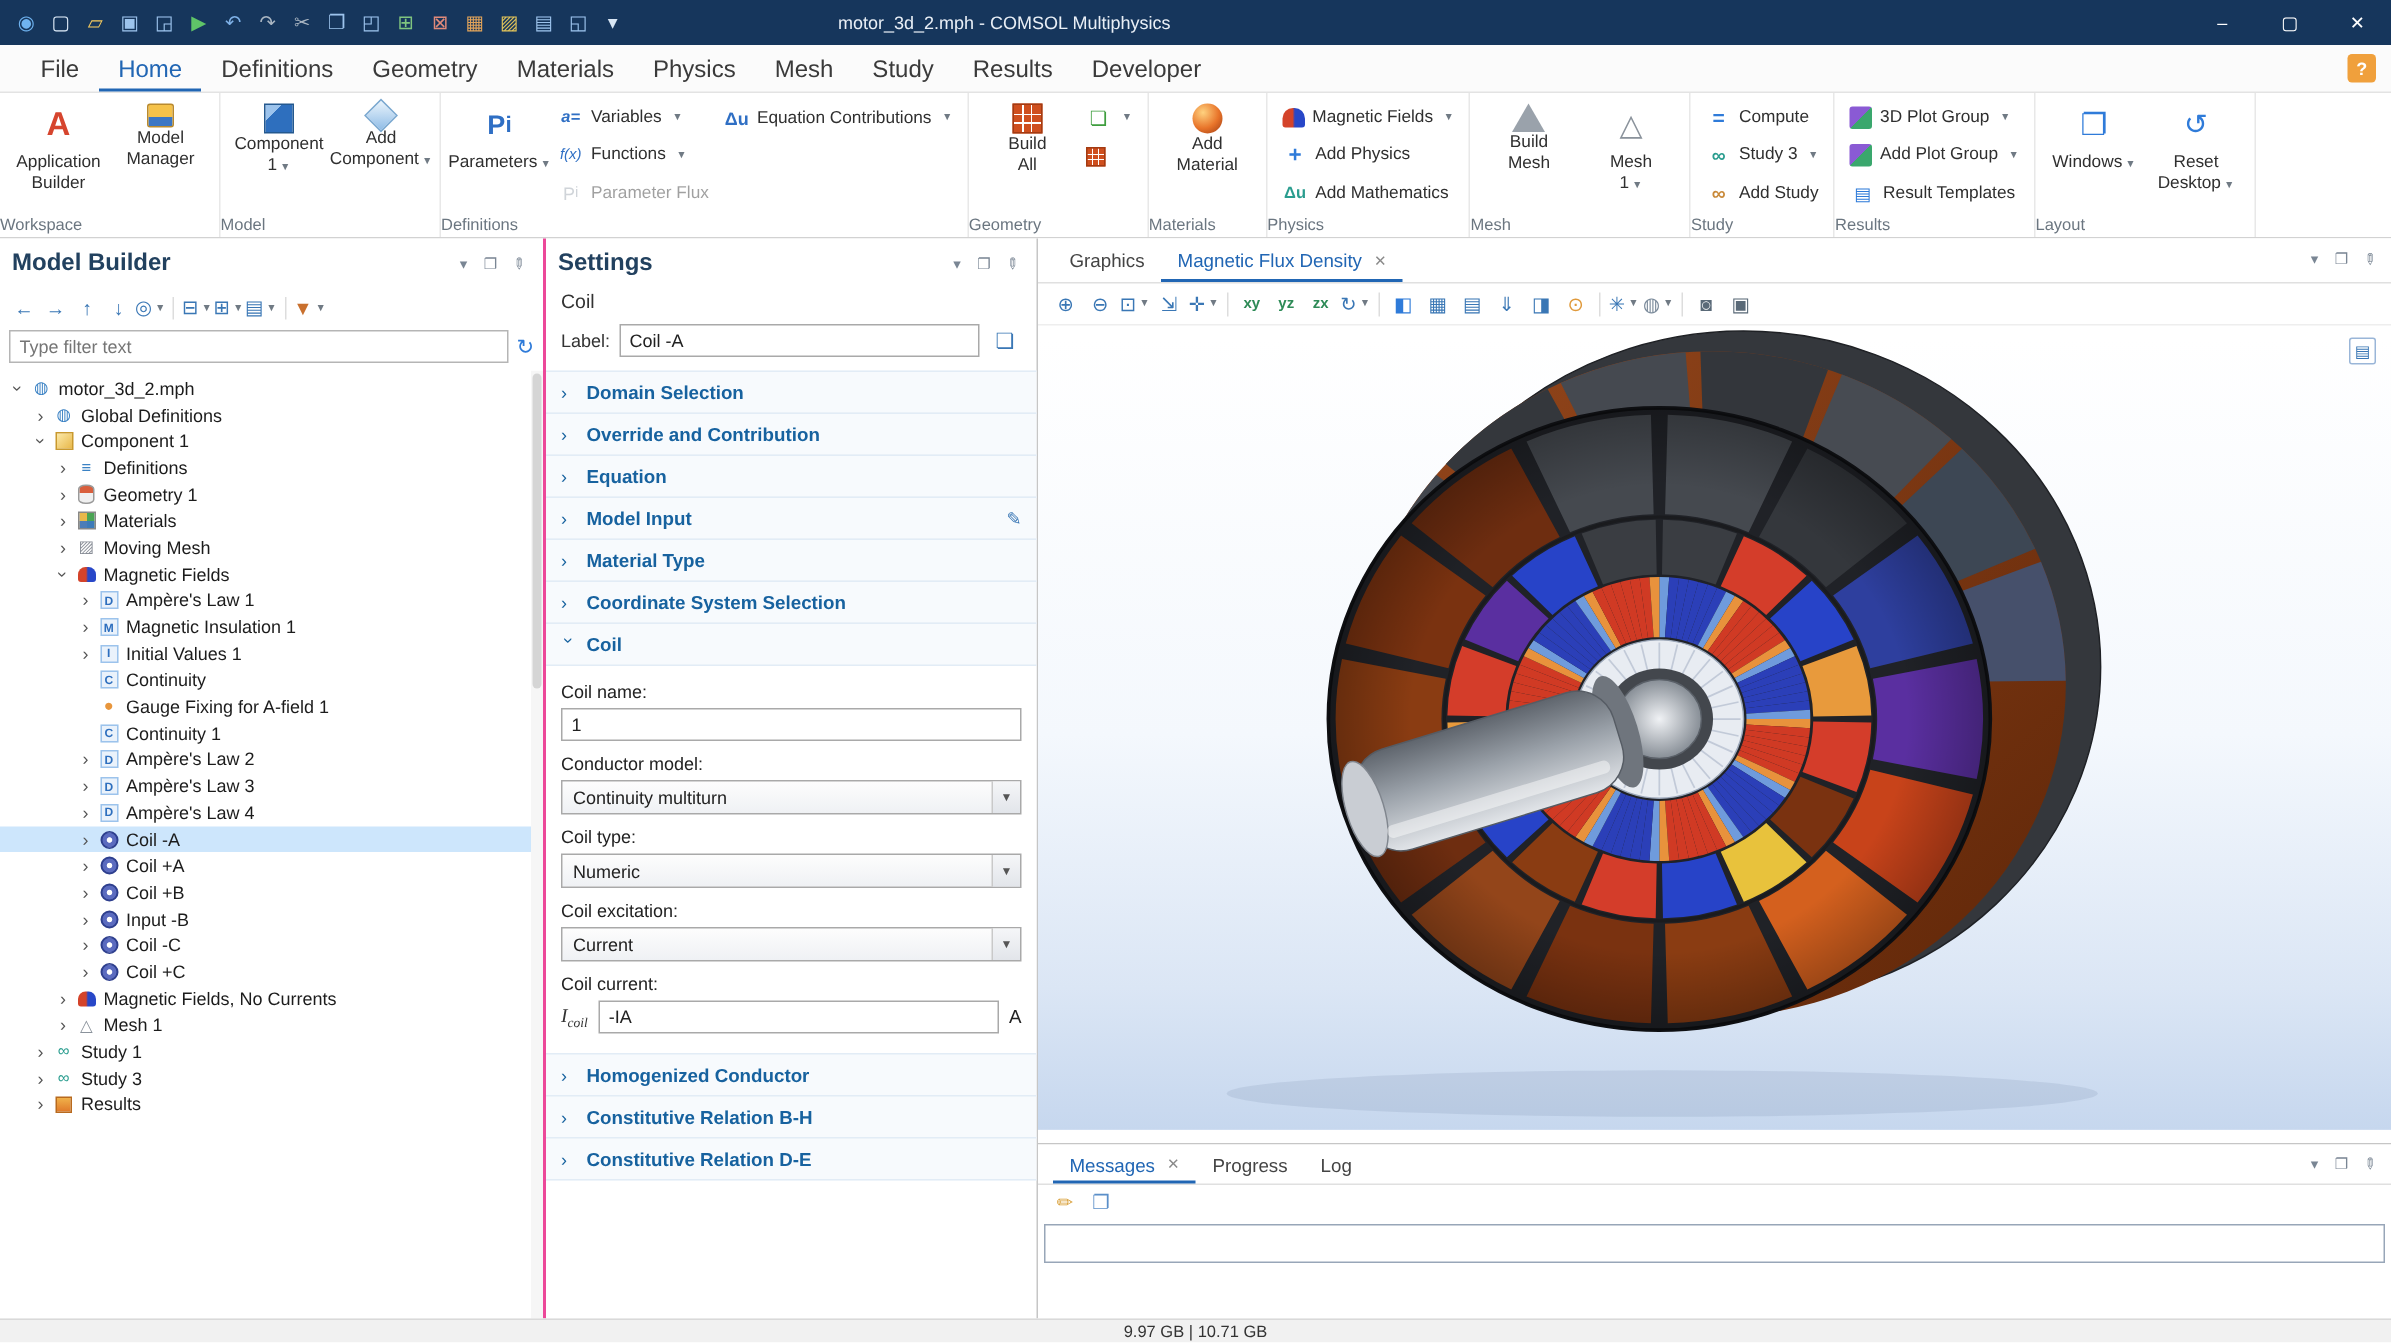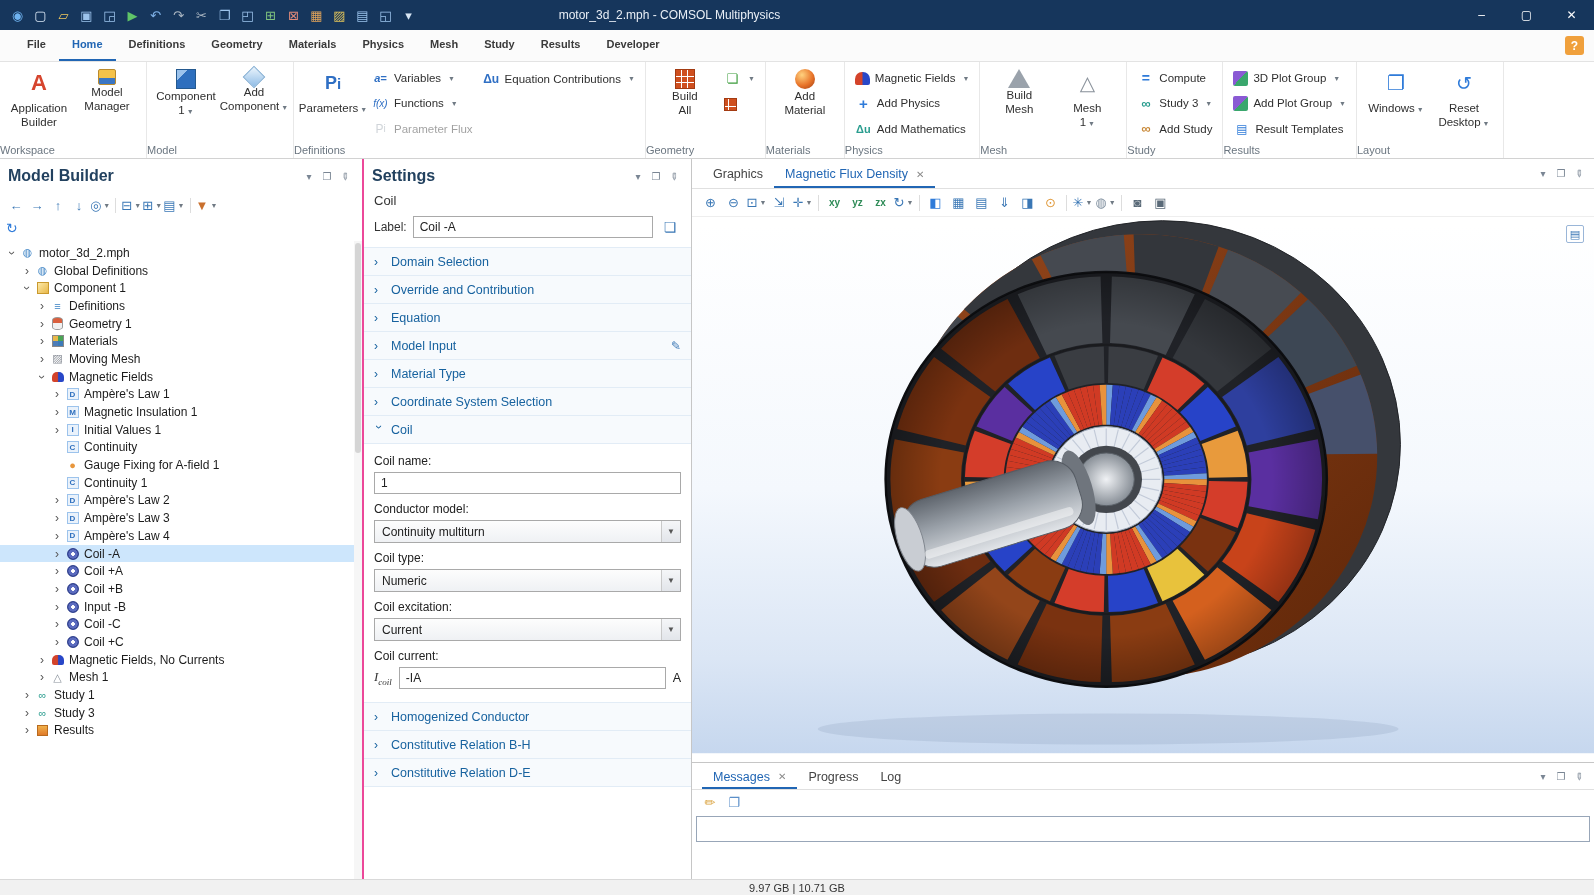--- a/index.html
+++ b/index.html
@@ -16,7 +16,7 @@
 
   
   .menubar { position:absolute; top:30px; left:0; width:100%; height:32px; background:#fbfbfb; border-bottom:1px solid #e3e3e3; display:flex; align-items:stretch; padding-left:14px; }
-  .menu-tab { padding:8px 13px 6px; font-size:11px; color:#3a3a3a; border-bottom:2px solid transparent;font-weight:bold; }
+  .menu-tab { padding:8px 13px 6px; font-size:16px; color:#3a3a3a; border-bottom:2px solid transparent; }
   .menu-tab.active { color:#2166b4; border-bottom:2px solid #2166b4; }
   .help-btn { margin-left:auto; margin-right:10px; align-self:center; width:19px; height:19px; background:#f0a03c; color:#fff; border-radius:3px; display:flex; align-items:center; justify-content:center; font-weight:bold; font-size:12px; }
 

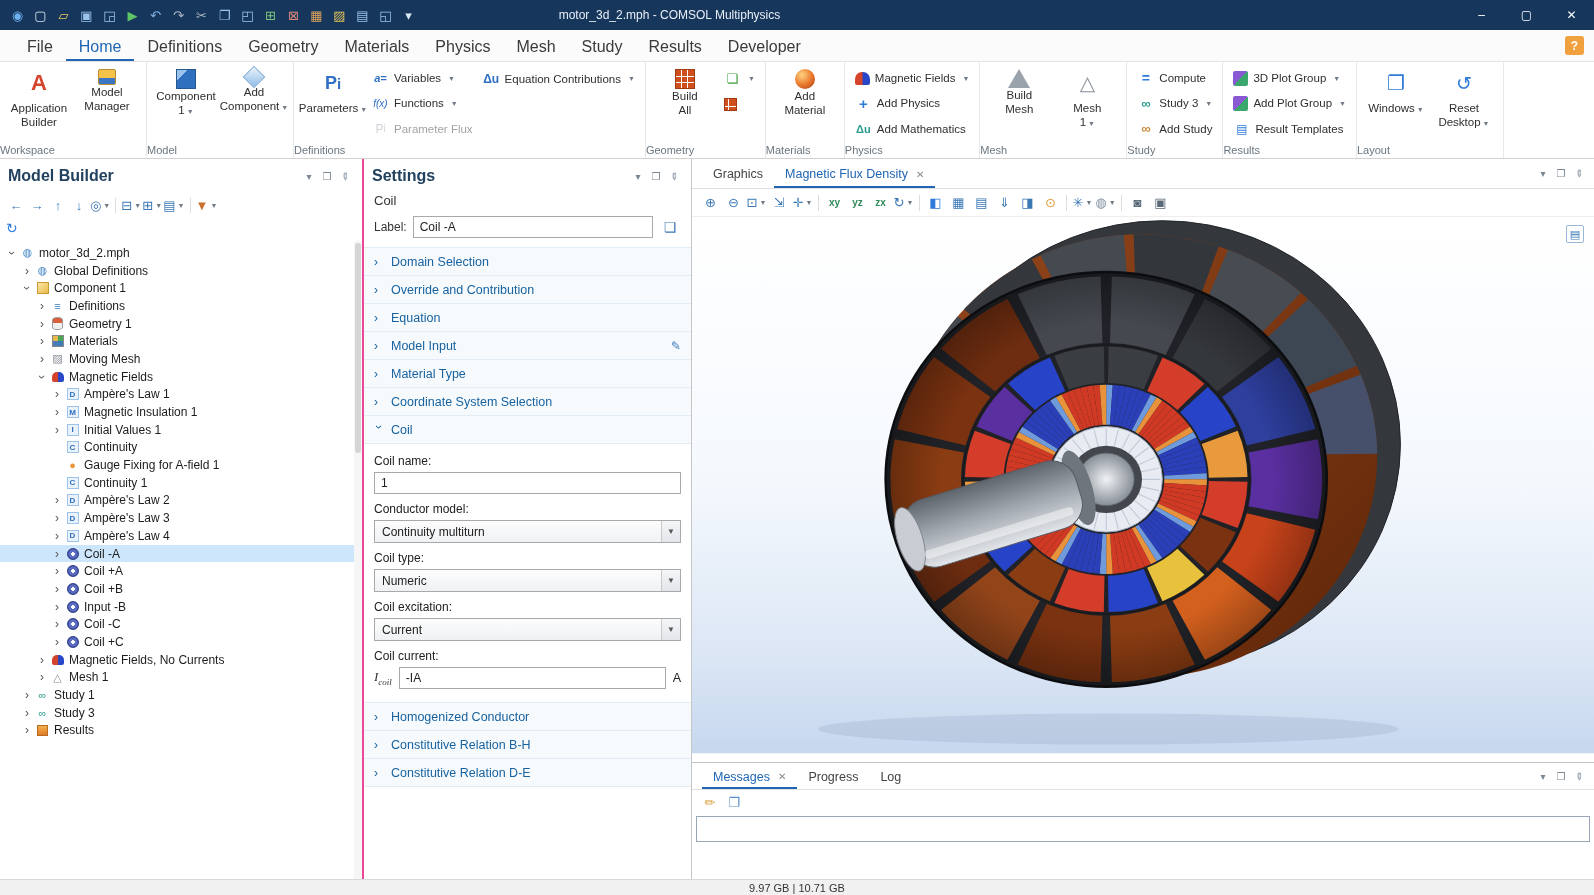--- a/index.html
+++ b/index.html
@@ -460,6 +460,7 @@
         </div>
       </div>
     <div class="filter-row">
+      <input class="filter-input" placeholder="Type filter text" style="">
       <span class="refresh-icon">↻</span>
     </div>
     <div class="tree" id="tree">

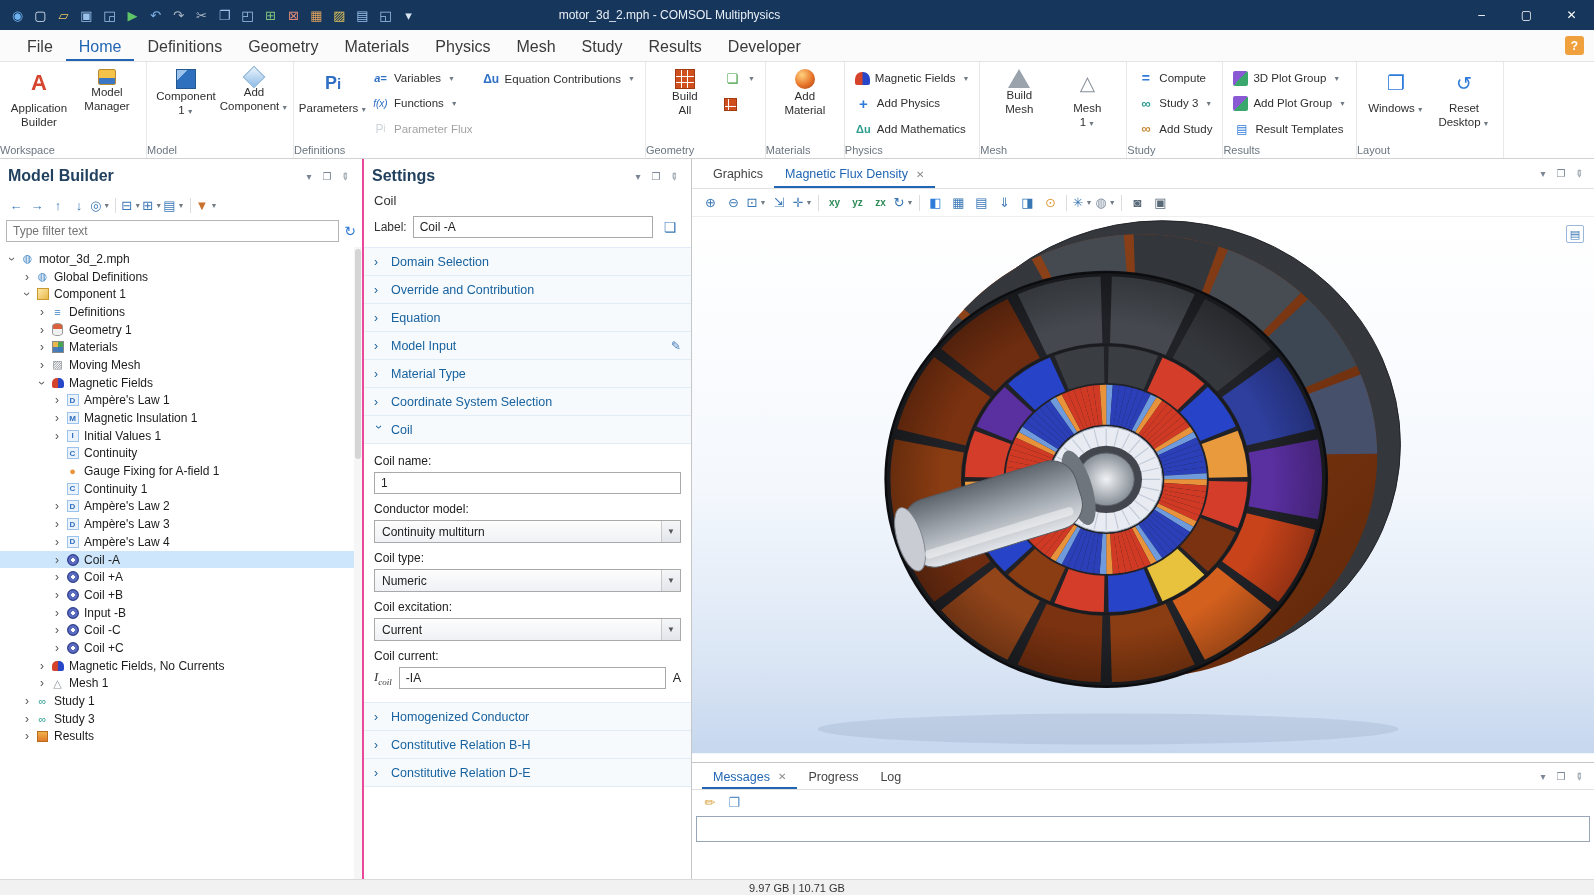--- a/index.html
+++ b/index.html
@@ -94,7 +94,7 @@
   .section-header { height:29px; display:flex; align-items:center; gap:7px; padding:0 10px; background:#f7fafd; border-top:1px solid #e2ecf6; border-bottom:1px solid #e2ecf6; margin-top:-1px; }
   .section-chevron { color:#17629f; font-size:12px; width:10px; display:inline-block; }
   .section-chevron.open { transform:rotate(90deg); }
-  .section-label { font-weight:normal; color:#17629f; font-size:12.5px; flex:1; }
+  .section-label { font-weight:bold; color:#17629f; font-size:12.5px; flex:1; }
   .section-edit { color:#3a77b5; font-size:12px; }
   .section-body { padding:2px 10px 14px; background:#fff; }
   .field-label { font-size:12px; color:#222; margin:8px 0 4px; }

